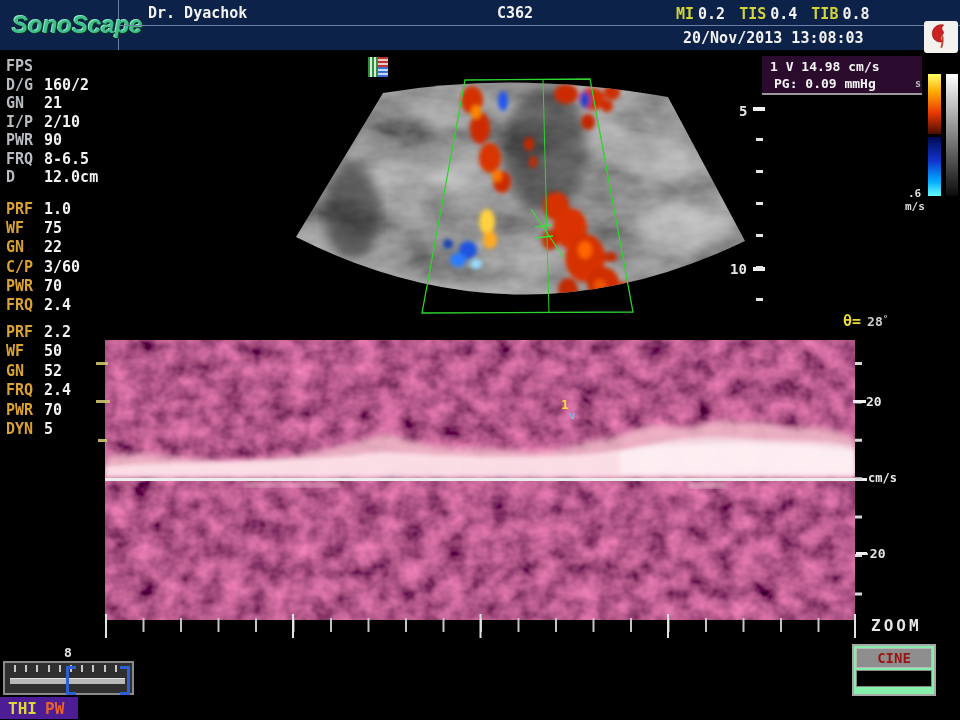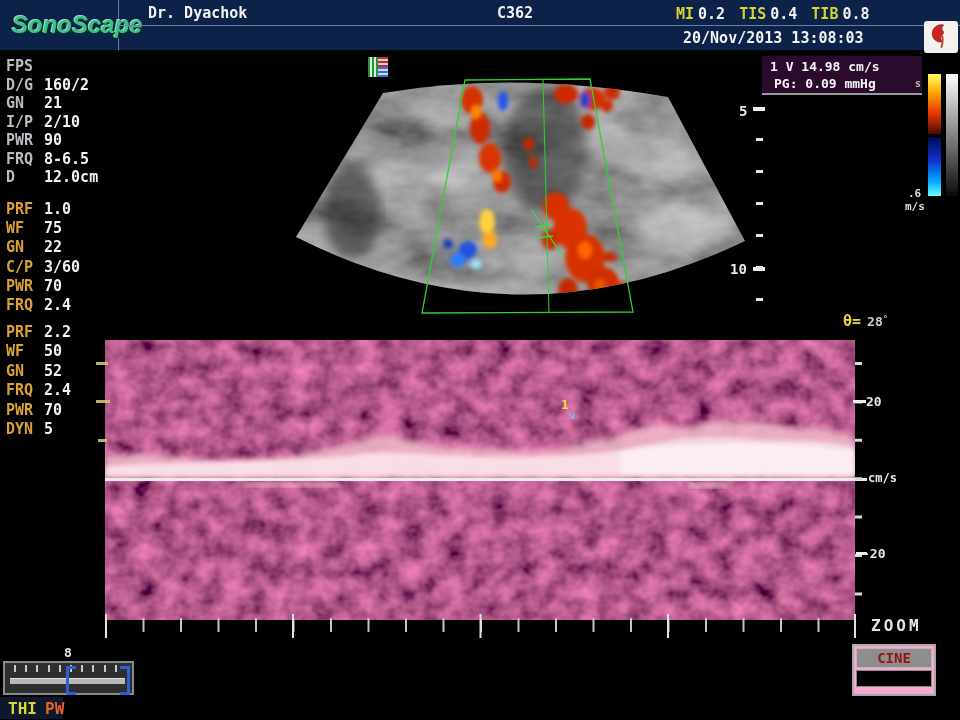--- a/index.html
+++ b/index.html
@@ -61,7 +61,7 @@
   .qbr{left:10px;top:10px;background:repeating-linear-gradient(0deg,#3a6fd8 0 2px,#c8d8f0 2px 4px);}
 
   
-  #cine-btn{left:852px;top:644px;width:80px;height:48px;border:2px solid #a8a8a8;background:#f9a8d4;}
+  #cine-btn{left:852px;top:644px;width:80px;height:48px;border:2px solid #a8a8a8;background:#86efac;}
   #cine-top{margin:2px;height:18px;background:#8e8e8e;border:1px solid #b8b8b8;
             text-align:center;color:#9c1212;font-size:14px;line-height:18px;}
   #cine-bottom{margin:0 2px;height:15px;background:#000;border:1px solid #888;}

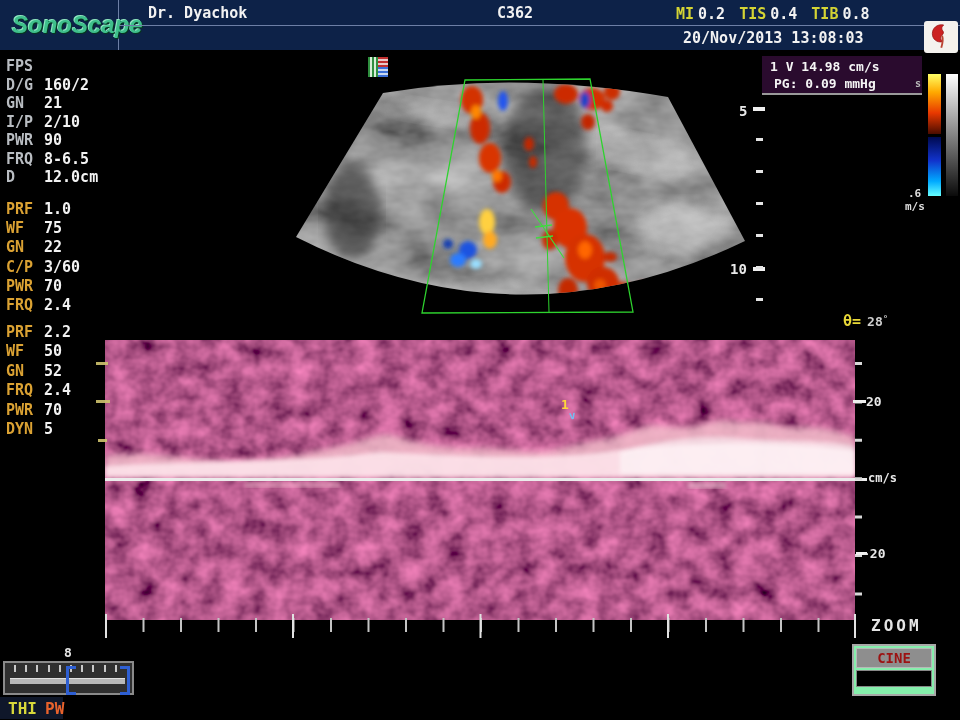--- a/index.html
+++ b/index.html
@@ -77,7 +77,7 @@
   #br-right{left:115px;border-left:none;}
 
   
-  #footer-strip{left:0;top:697px;width:63px;height:22px;background:#0f172a;}
+  #footer-strip{left:0;top:697px;width:78px;height:22px;background:#4c1d95;}
   #thi{left:8px;top:2px;color:#d8d83a;font-size:16px;}
   #pw{left:45px;top:2px;color:#e8622c;font-size:16px;}
 </style>

